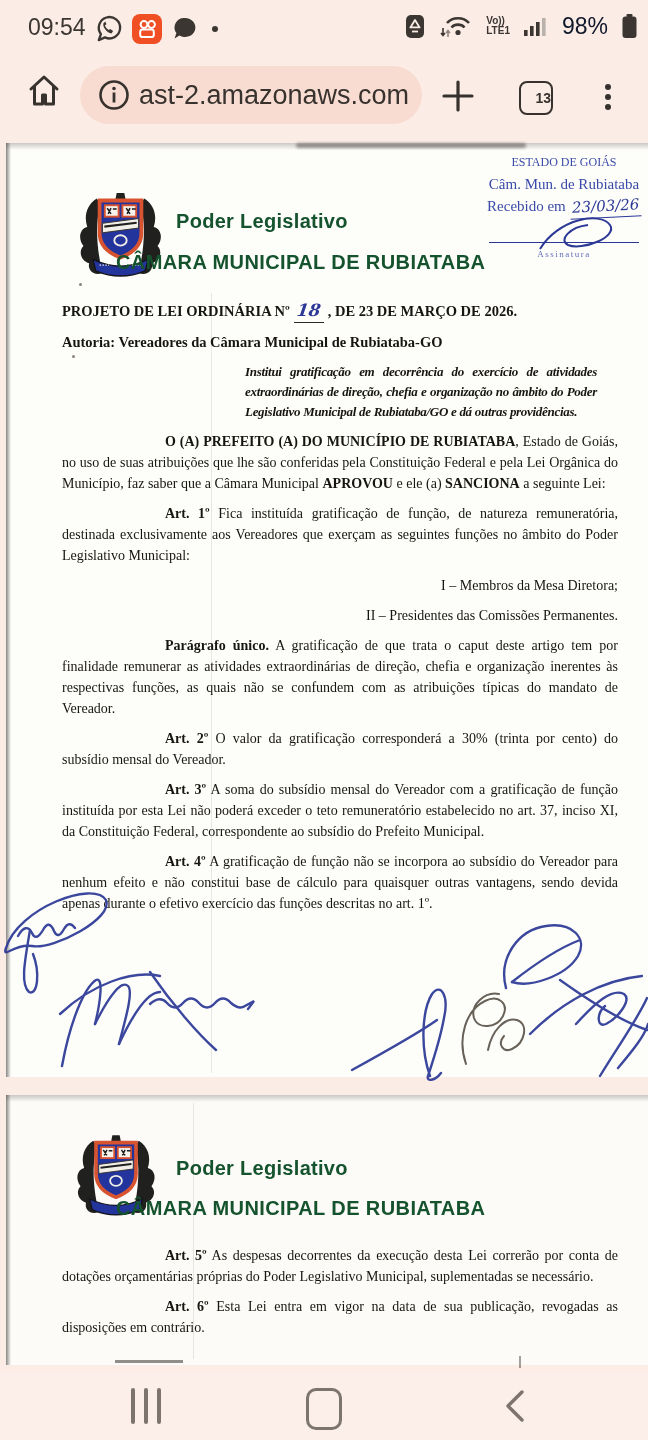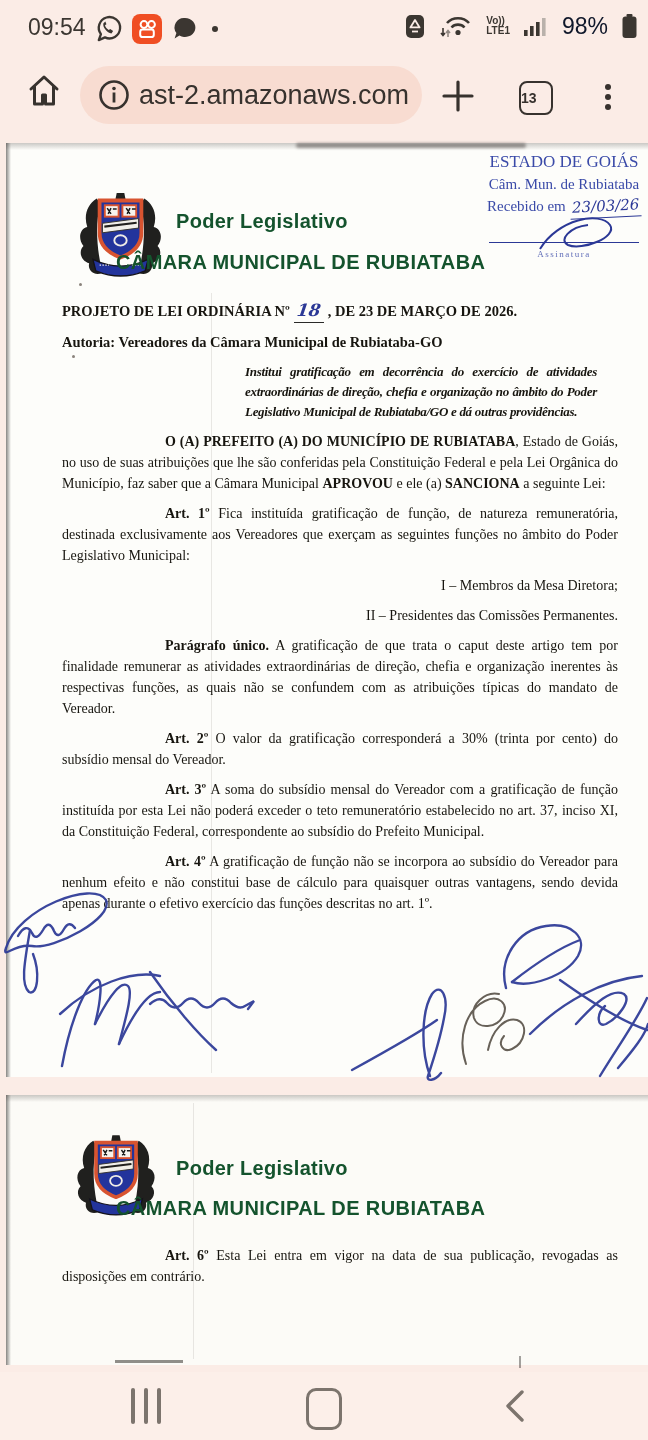--- a/index.html
+++ b/index.html
@@ -23,7 +23,7 @@
            background:#f8dcd1;display:flex;align-items:center;overflow:hidden;}
   .urltext{font-size:27px;color:#37322e;white-space:nowrap;margin-left:8px;}
   .tabbox{position:absolute;left:519px;top:23px;width:30px;height:30px;border:2.6px solid #37322e;
-          border-radius:8px;display:flex;align-items:center;justify-content:flex-start;
+          border-radius:8px;display:flex;align-items:center;justify-content:flex-end;
           font-size:14px;font-weight:bold;color:#37322e;}
   .kebab{position:absolute;left:604px;top:22px;width:8px;height:36px;}
   .kebab i{display:block;width:6px;height:6px;border-radius:50%;background:#37322e;margin:4px auto;}

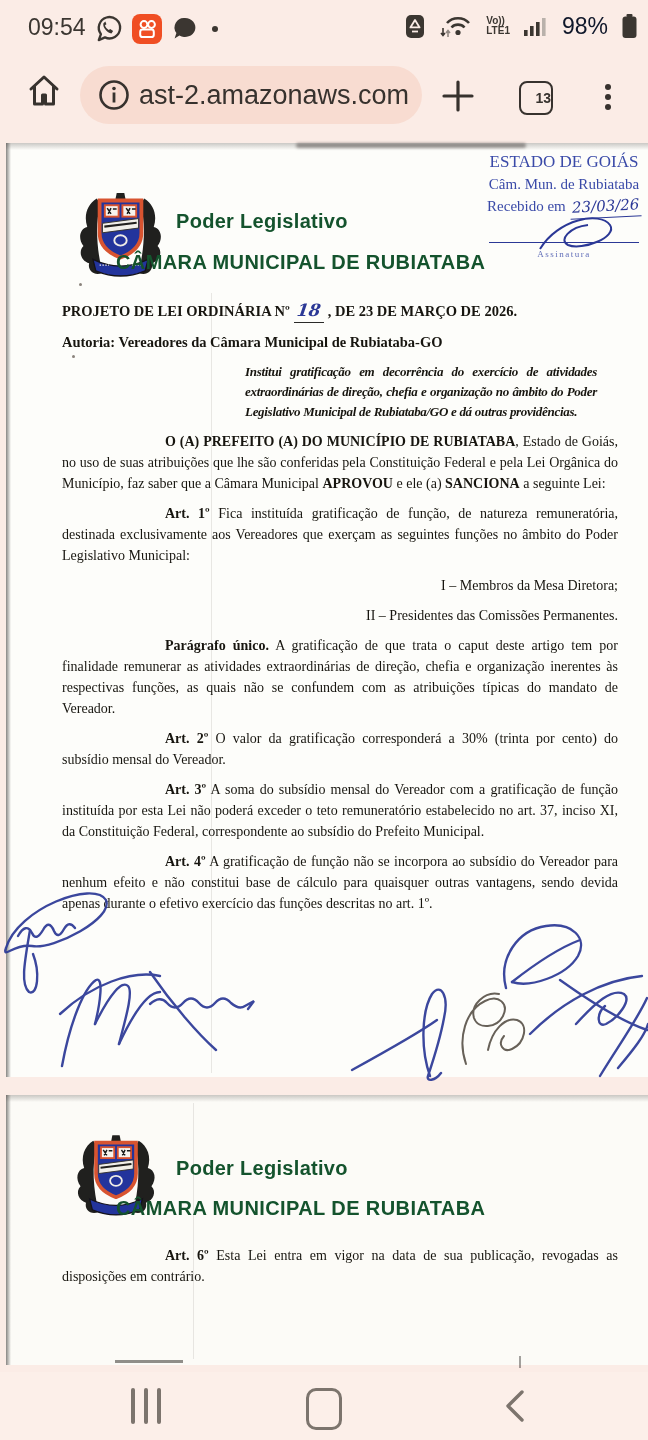--- a/index.html
+++ b/index.html
@@ -49,7 +49,7 @@
   
   .stamp{position:absolute;left:474px;top:8px;width:168px;text-align:center;
          color:#3a4aa8;font-family:"Liberation Serif",serif;line-height:22px;}
-  .stamp .s1{font-size:17px;}
+  .stamp .s1{font-size:12px;}
   .stamp .s2,.stamp .s3{font-size:15px;white-space:nowrap;}
   .hand{font-family:"DejaVu Serif",serif;font-style:italic;color:#2b3896;}
   .stamp .date{font-size:15px;display:inline-block;transform:rotate(-3deg);

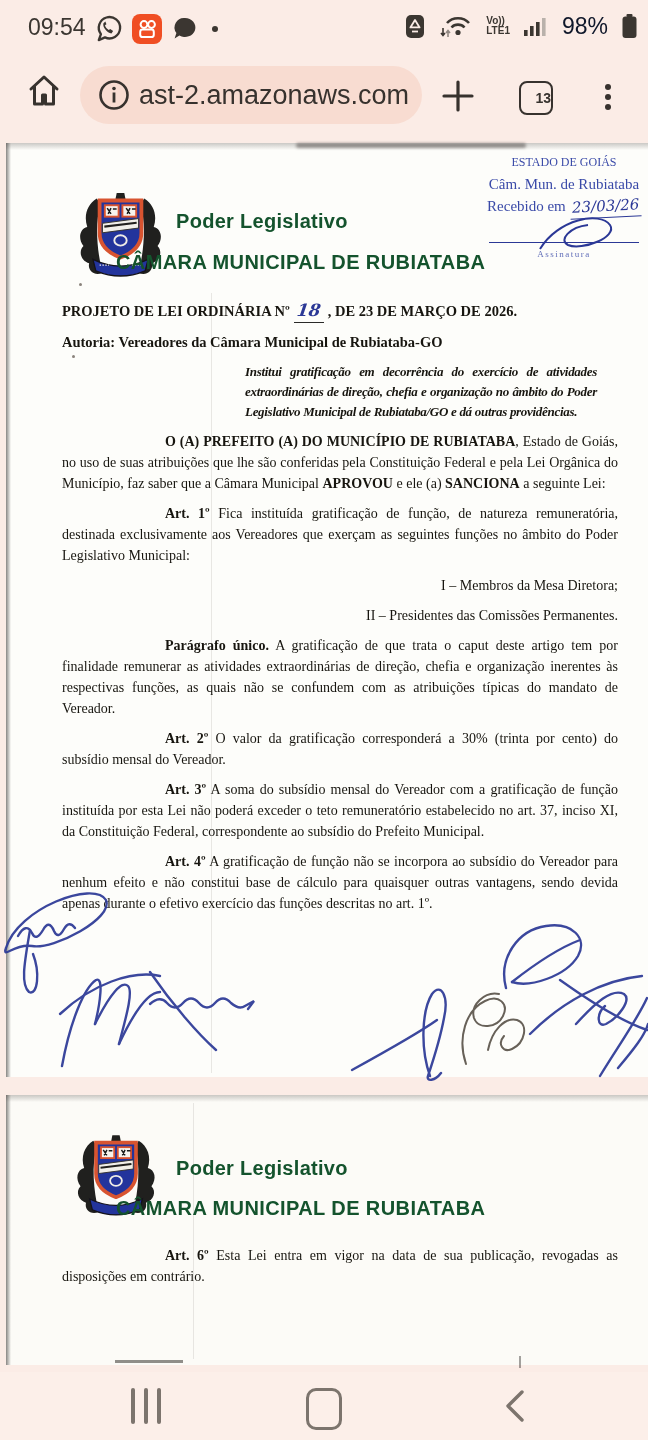--- a/index.html
+++ b/index.html
@@ -334,6 +334,9 @@
 
     <div class="doc-text2">
       <p class="indent">
+        <span class="b">Art. 5º</span><span> As despesas decorrentes da execução desta Lei correrão por conta de dotações orçamentárias próprias do Poder Legislativo Municipal, suplementadas se necessário.</span>
+      </p>
+      <p class="indent">
         <span class="b">Art. 6º</span><span> Esta Lei entra em vigor na data de sua publicação, revogadas as disposições em contrário.</span>
       </p>
     </div>

